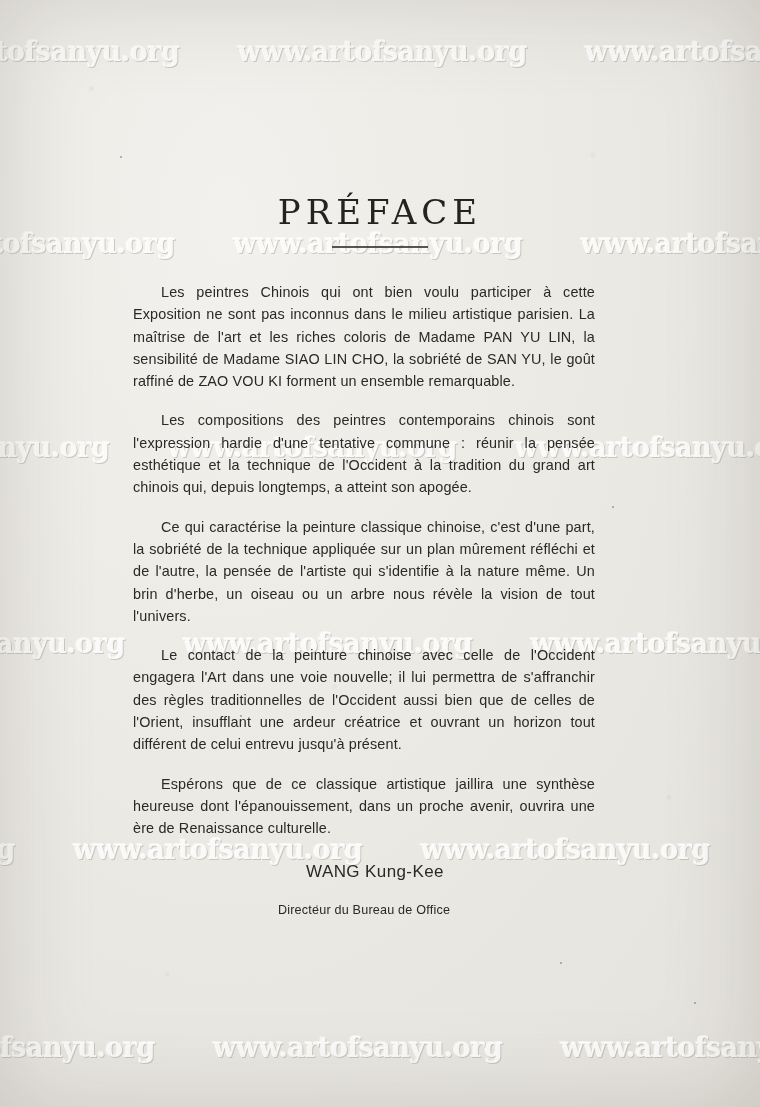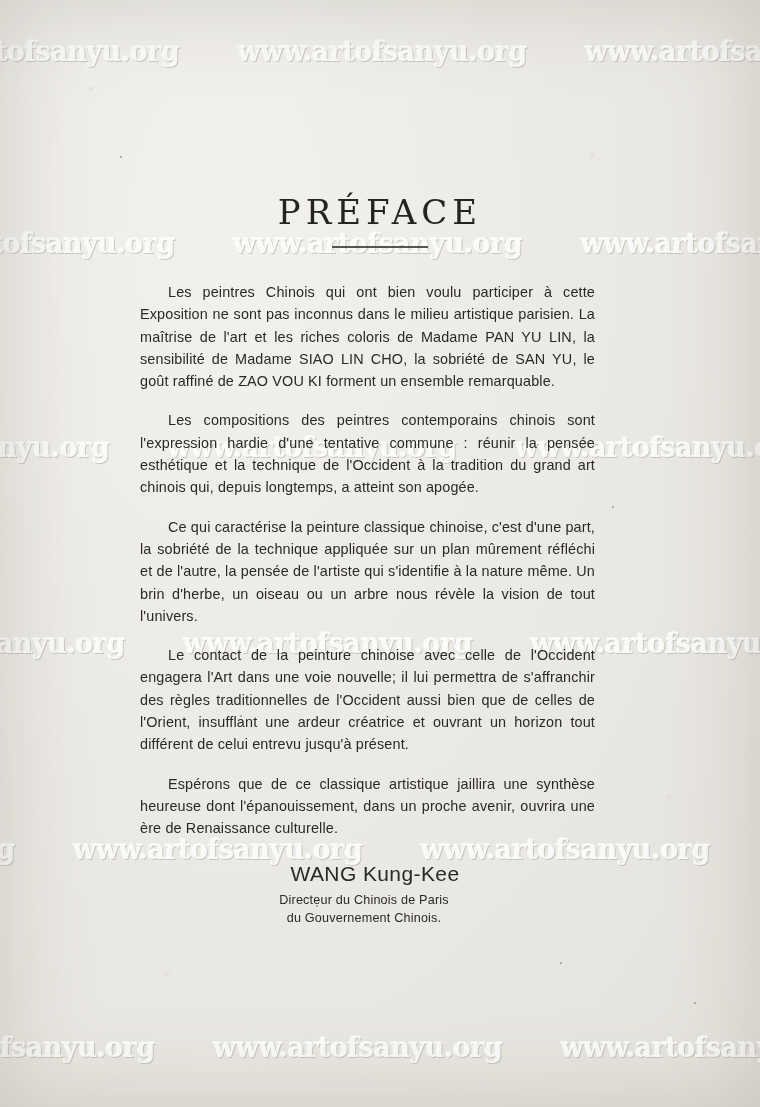--- a/index.html
+++ b/index.html
@@ -104,7 +104,7 @@
     width: 462px;
   }
   .para {
-    margin: 0 0 17px 7px;
+    margin: 0 0 17px 0;
     text-indent: 28px;
     font-family: "Liberation Sans", sans-serif;
     font-size: 14.4px;

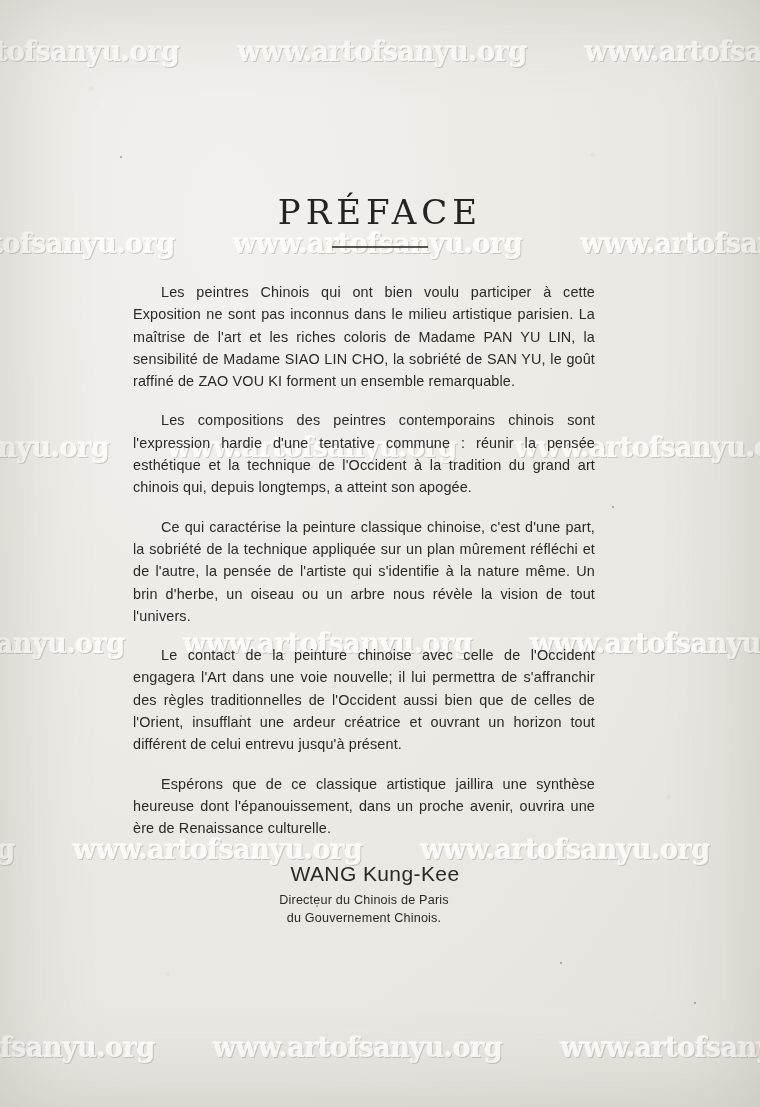--- a/index.html
+++ b/index.html
@@ -120,9 +120,9 @@
     color: #2a2926;
   }
   .sign-name {
-    font-size: 21px;
+    font-size: 17px;
     letter-spacing: .4px;
-    margin-bottom: 5px;
+    margin-bottom: 19px;
     padding-left: 22px;
   }
   .sign-line {

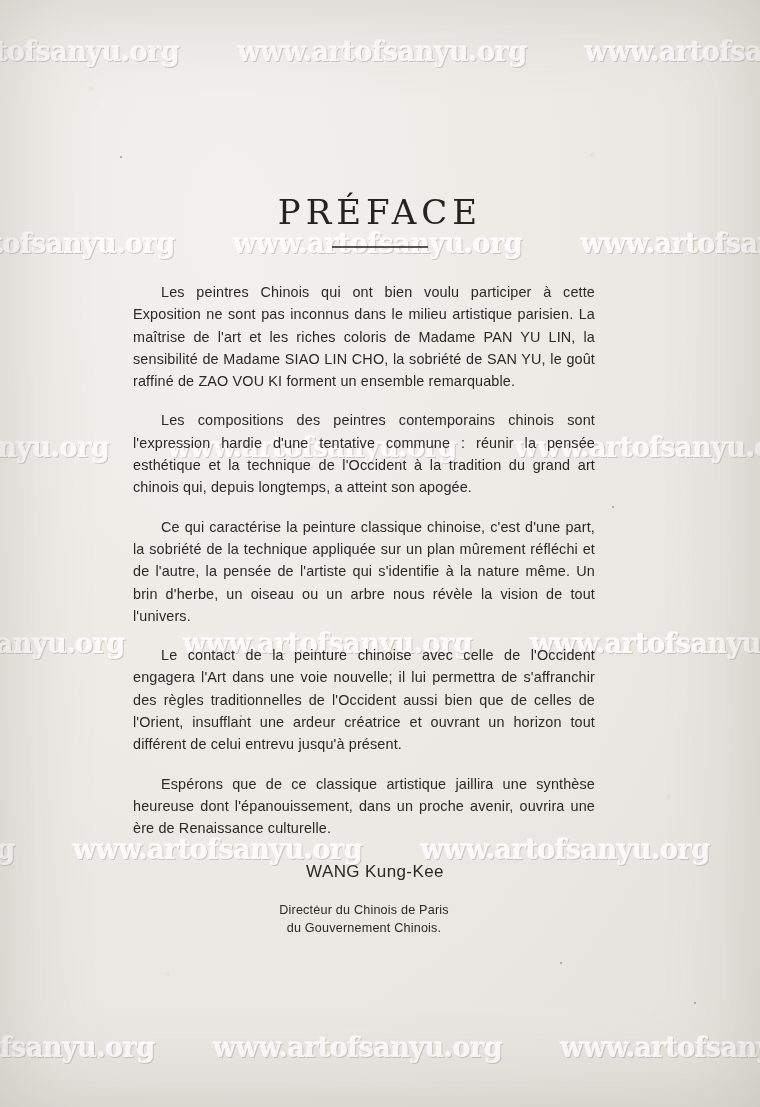--- a/index.html
+++ b/index.html
@@ -191,7 +191,7 @@
 
       <div class="sign">
         <div class="sign-name">WANG  Kung-Kee</div>
-        <div class="sign-line">Directeur du Chinois de Paris</div>
+        <div class="sign-line">Directeur du Bureau de Office</div>
         <div class="sign-line">du Gouvernement Chinois.</div>
       </div>
     </div>

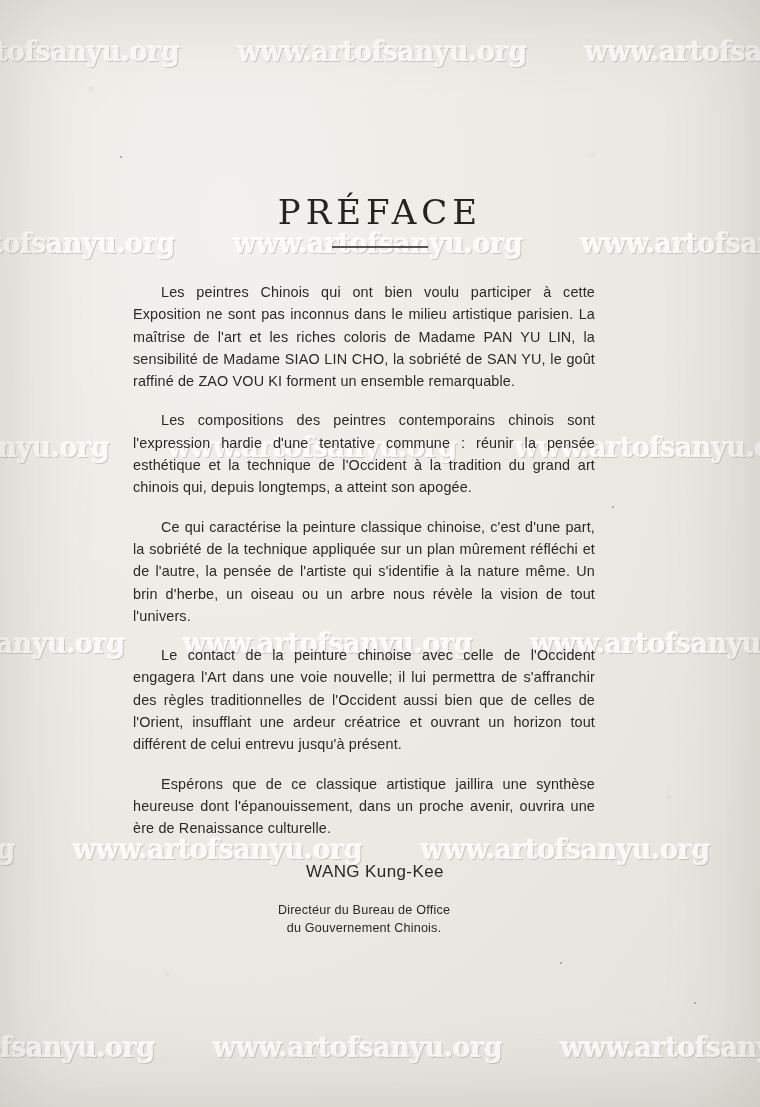--- a/index.html
+++ b/index.html
@@ -192,7 +192,6 @@
       <div class="sign">
         <div class="sign-name">WANG  Kung-Kee</div>
         <div class="sign-line">Directeur du Bureau de Office</div>
-        <div class="sign-line">du Gouvernement Chinois.</div>
       </div>
     </div>
 

